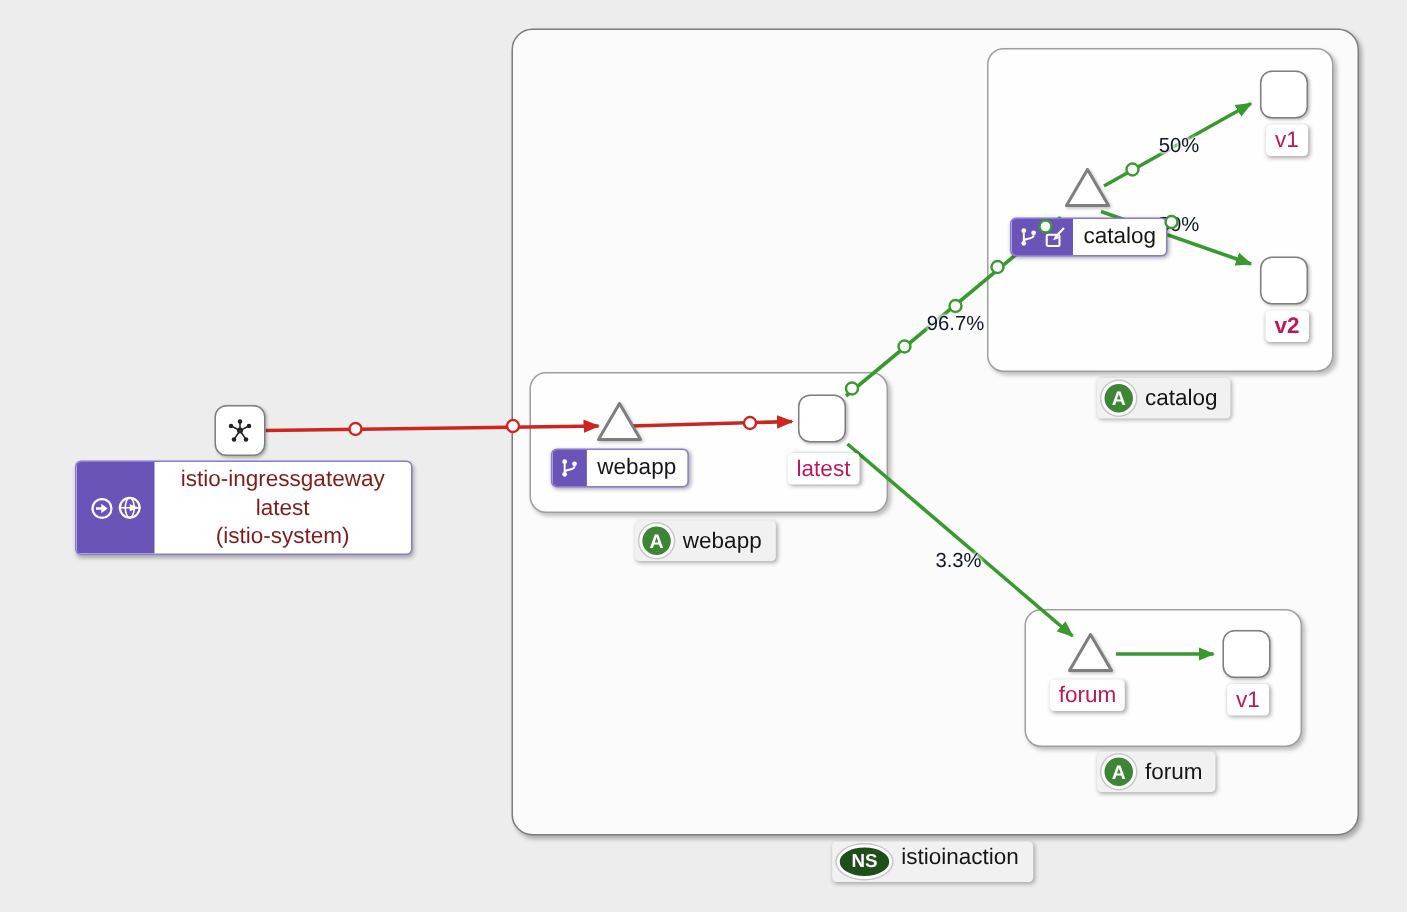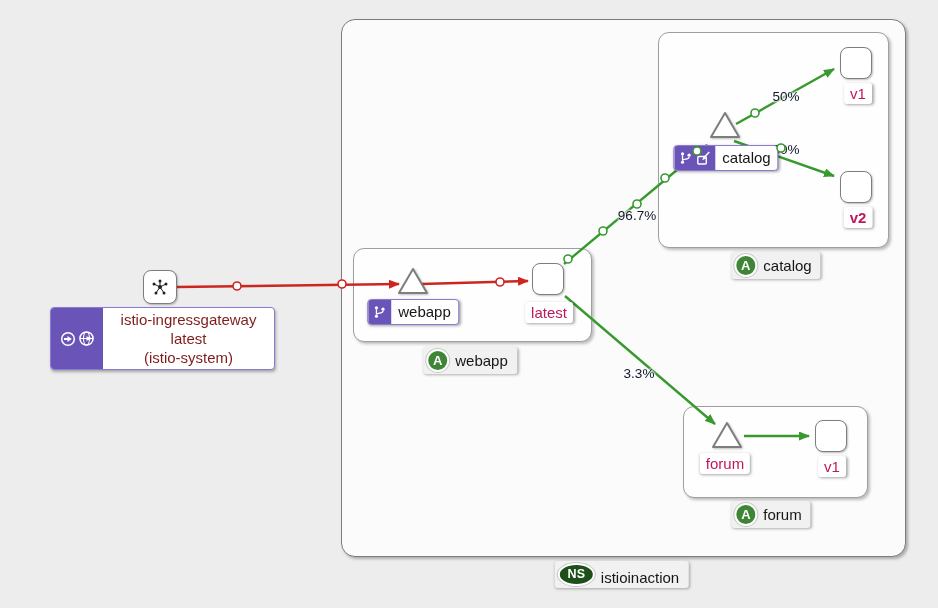--- a/index.html
+++ b/index.html
@@ -46,7 +46,7 @@
   .a-badge{width:19px;height:19px;border-radius:50%;background:#3e8635;border:2px solid #fff;
     box-shadow:0 0 0 1px #c7c7c7;color:#fff;font-weight:bold;font-size:13px;line-height:19px;
     text-align:center;box-sizing:content-box;}
-  .ns-label{position:absolute;transform:translateX(-50%);display:flex;align-items:flex-end;
+  .ns-label{position:absolute;transform:translateX(-50%);display:flex;align-items:flex-start;
     background:#f1f1f1;border-radius:3px;padding:2px 10px 2px 3px;gap:6px;
     box-shadow:1px 1px 3px rgba(0,0,0,.3);z-index:6;font-size:15px;color:#161616;white-space:nowrap;}
   .ns-badge{min-width:33px;height:19px;border-radius:50%;background:#1e4e19;border:2px solid #fff;

